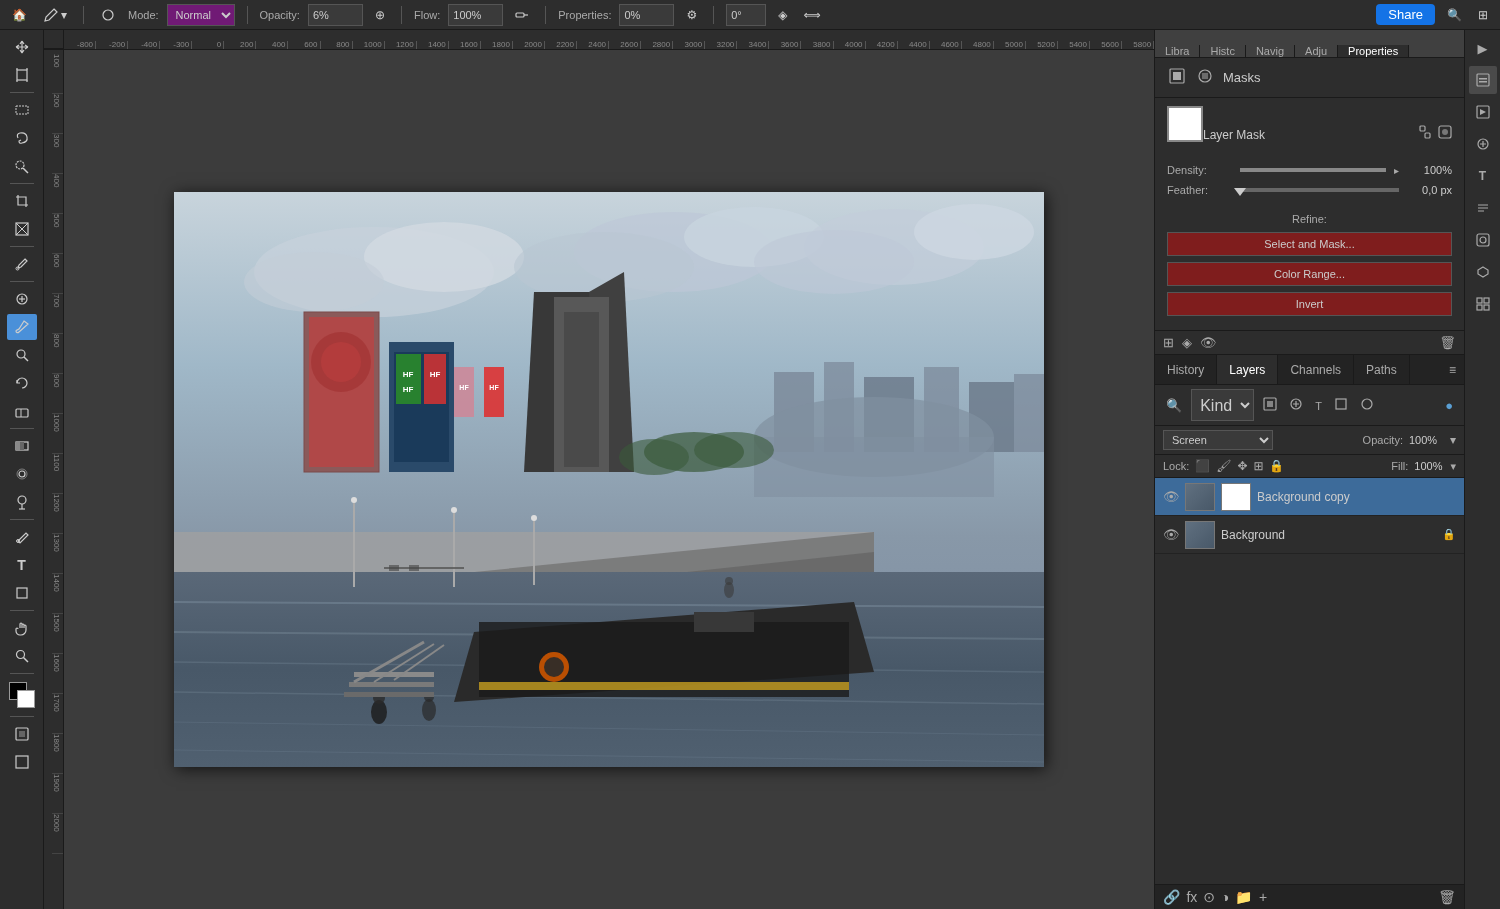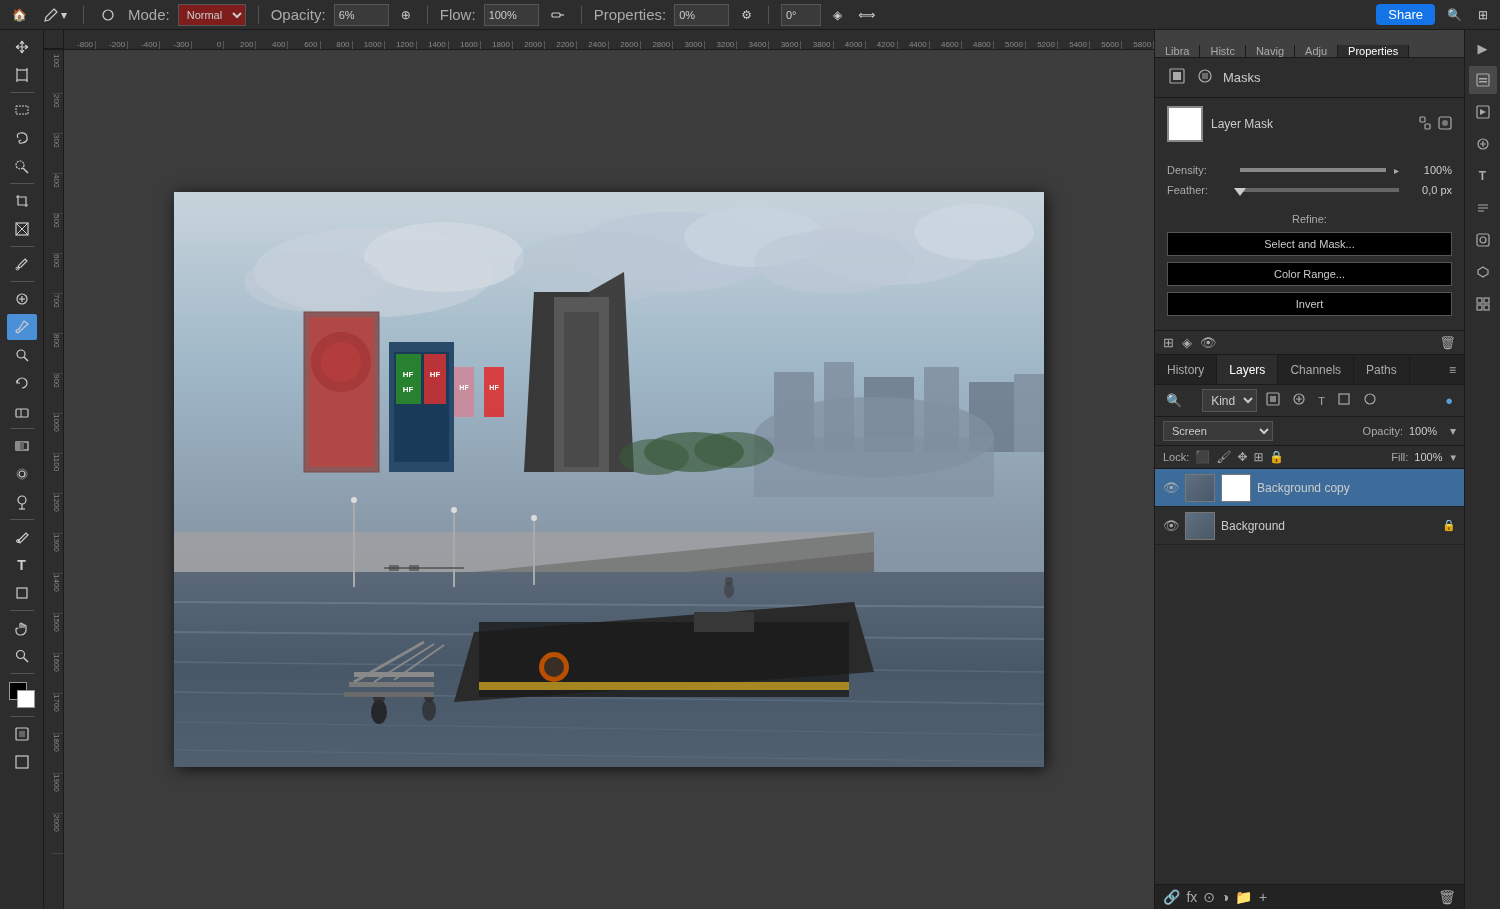--- a/index.html
+++ b/index.html
@@ -45,7 +45,7 @@
     }
     .toolbar-label {
       color: #aaa;
-      font-size: 15px;
+      font-size: 11px;
     }
     .toolbar-dropdown {
       background: #7f1d1d;

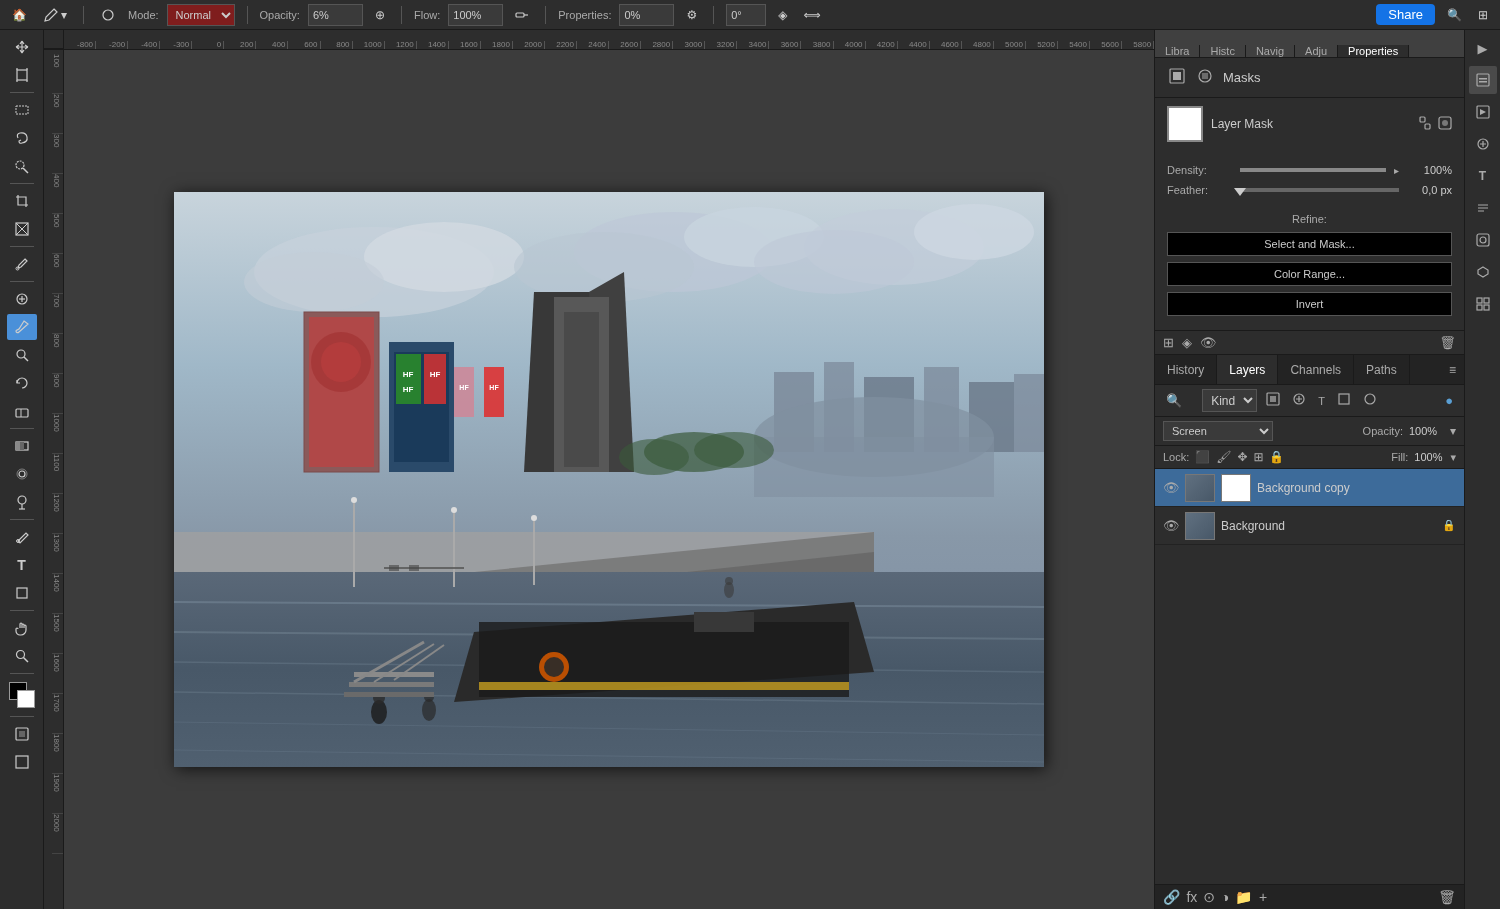--- a/index.html
+++ b/index.html
@@ -48,7 +48,7 @@
       font-size: 11px;
     }
     .toolbar-dropdown {
-      background: #7f1d1d;
+      background: #701a75;
       border: 1px solid #555;
       color: #ccc;
       font-size: 11px;

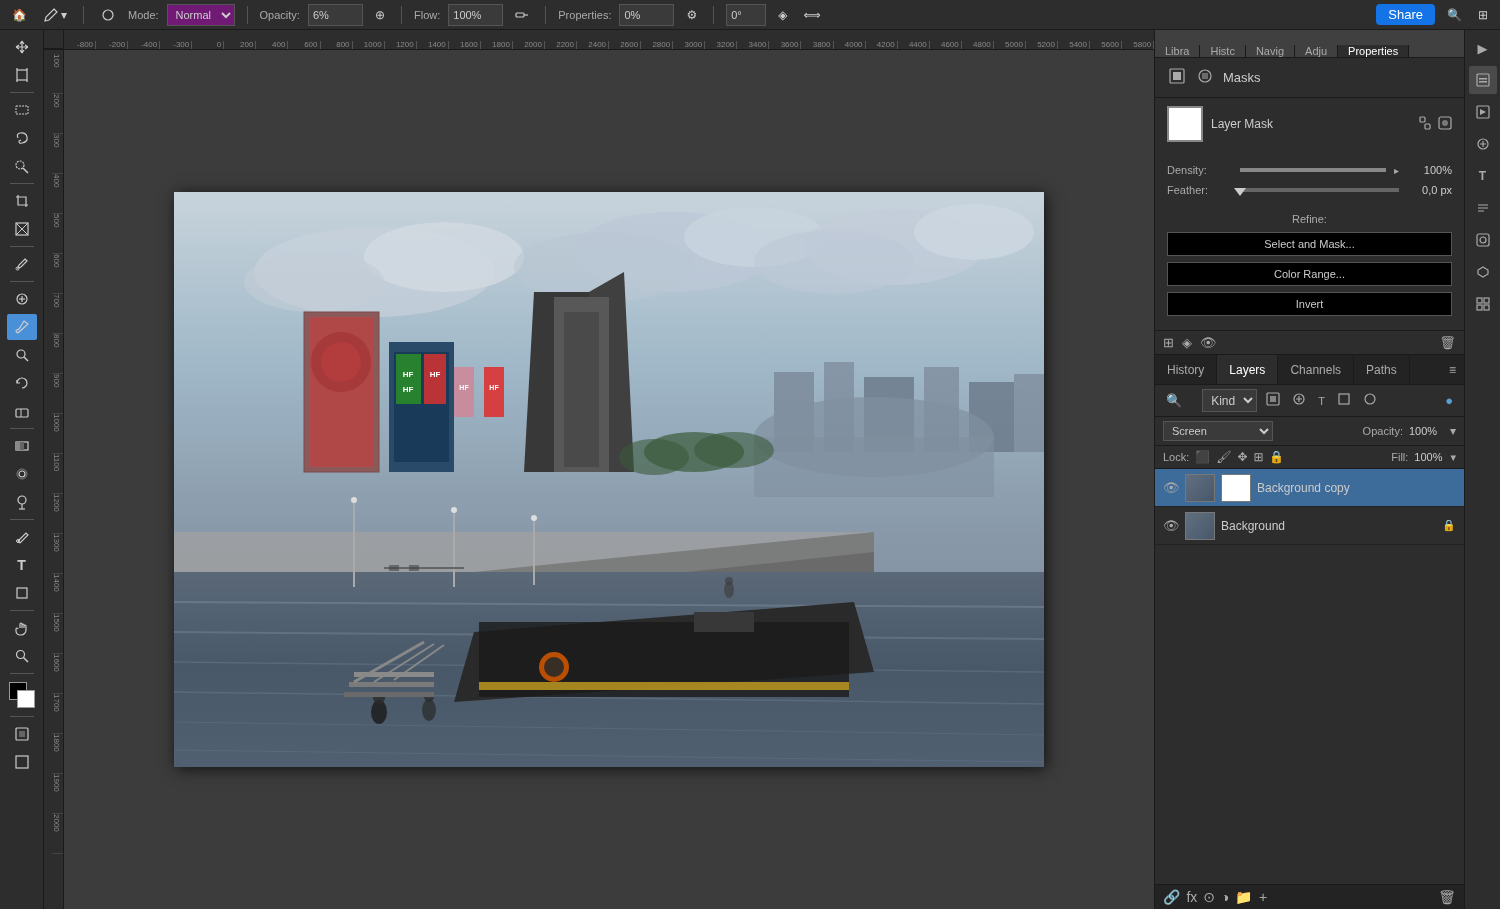--- a/index.html
+++ b/index.html
@@ -226,8 +226,7 @@
     }
     .mask-header {
       display: flex;
-      align-items: center;
-      gap: 8px;
+      align-items: flex-end;
       margin-bottom: 10px;
     }
     .mask-thumb {

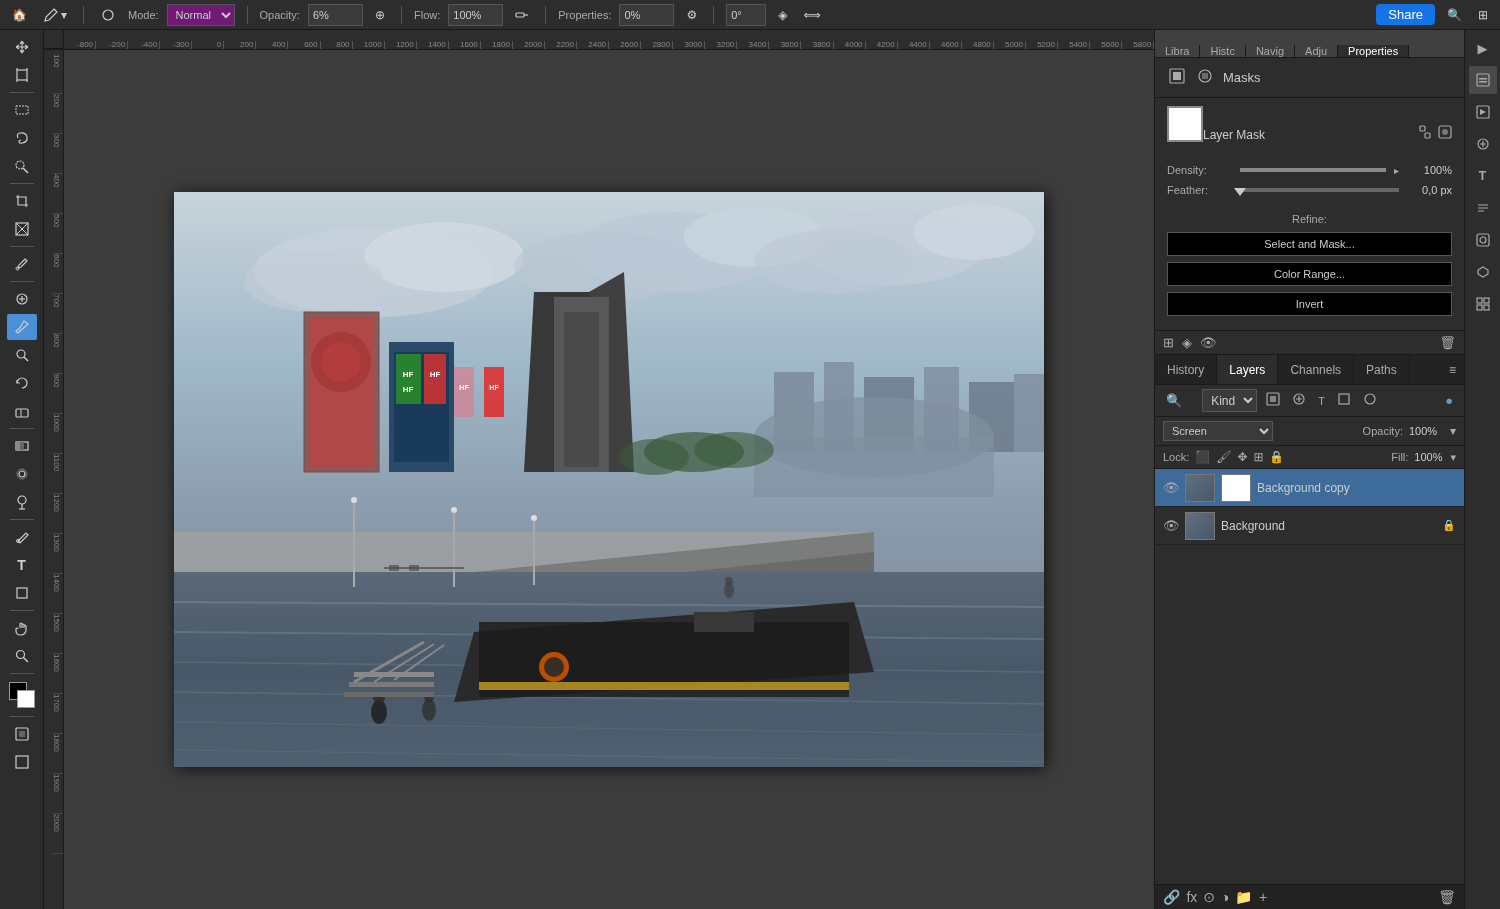--- a/index.html
+++ b/index.html
@@ -287,7 +287,7 @@
     .refine-btn {
       display: block;
       width: 100%;
-      background: #000000;
+      background: #7f1d1d;
       border: 1px solid #555;
       color: #ccc;
       font-size: 11px;

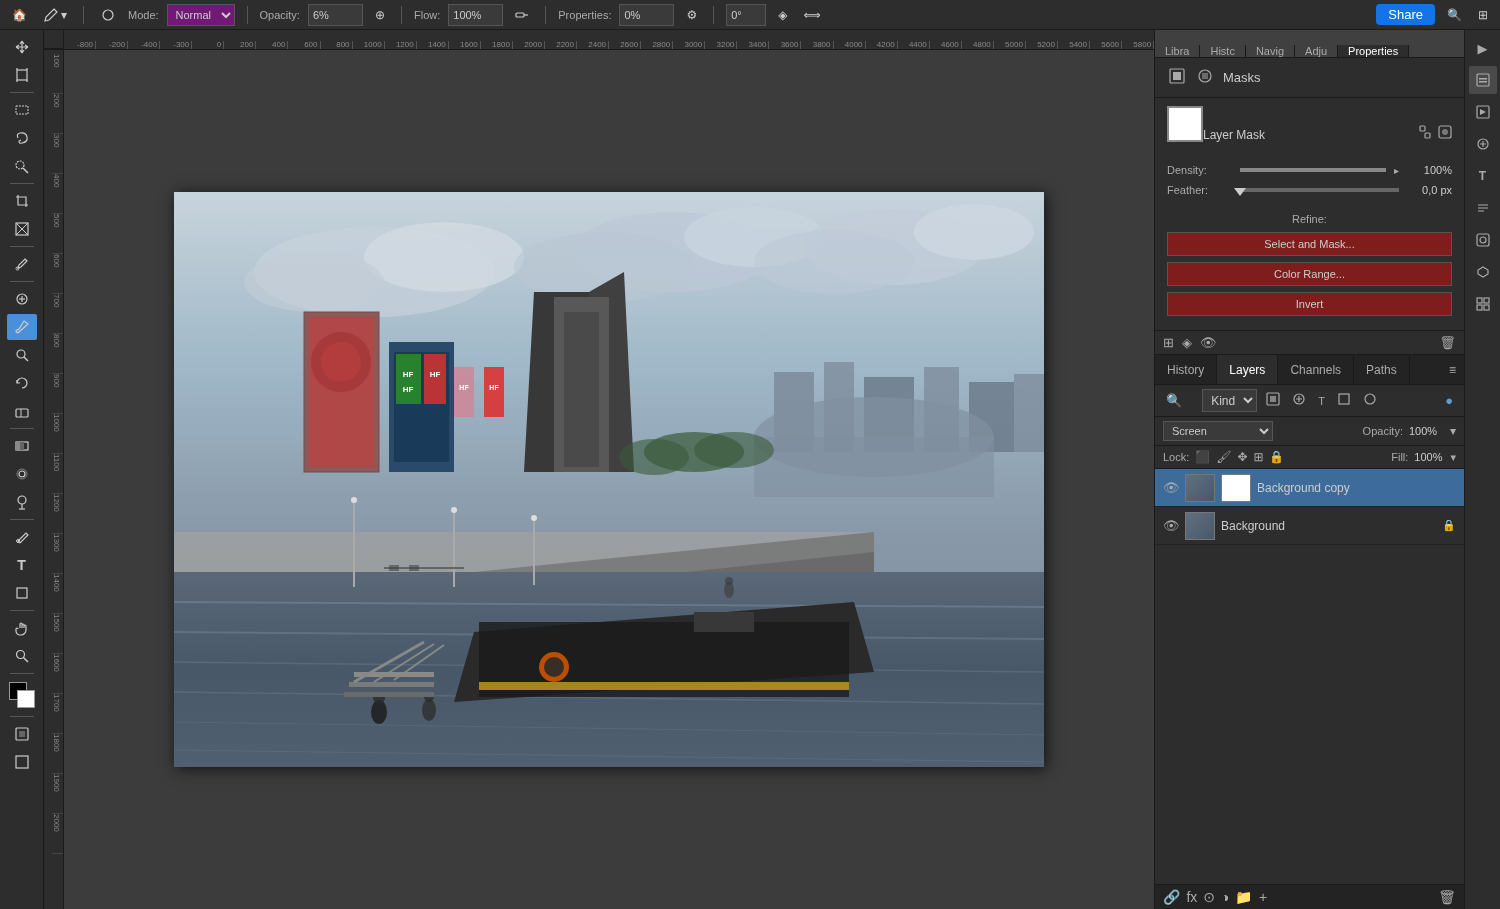--- a/index.html
+++ b/index.html
@@ -361,10 +361,9 @@
       background: #3a3a3a;
       border: 1px solid #555;
       color: #ccc;
-      font-size: 12px;
+      font-size: 16px;
       padding: 1px 4px;
-      height: 23px;
-      margin-left: 11px;
+      height: 32px;
     }
     .layers-icon-btn {
       background: none;

